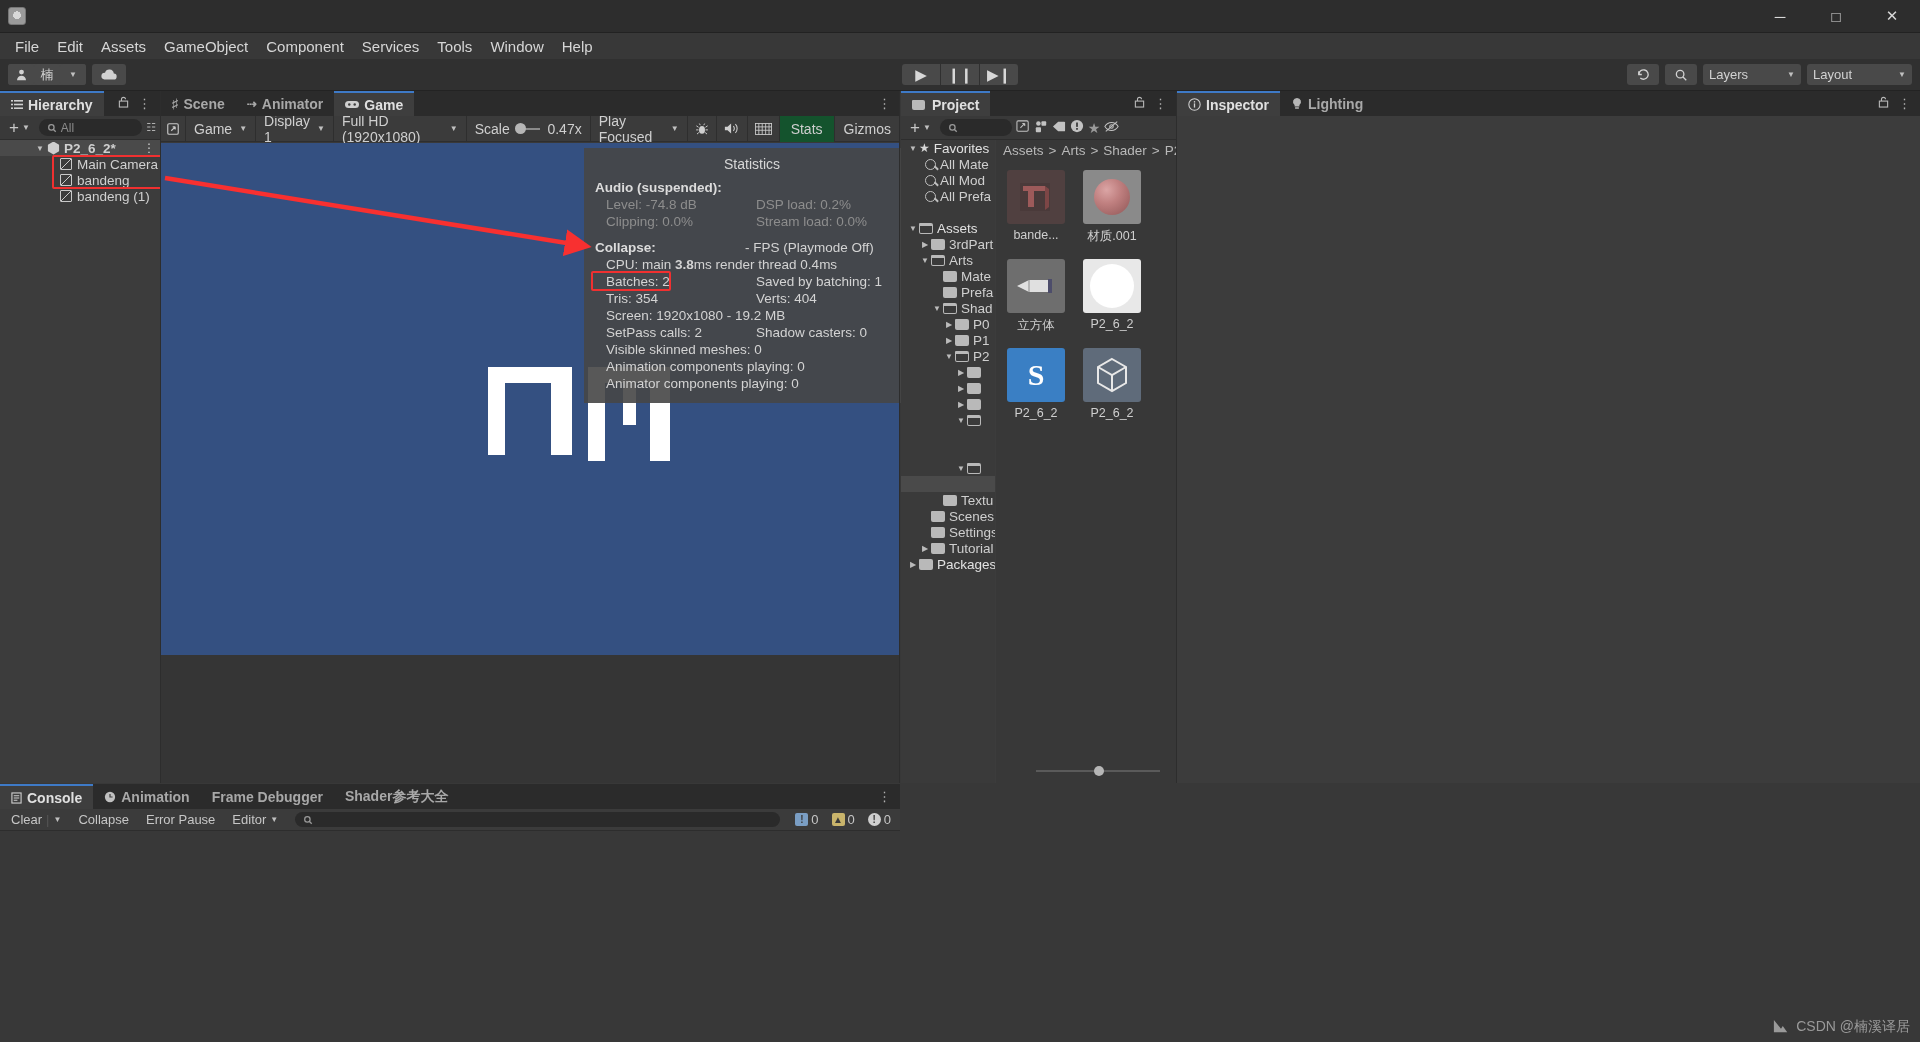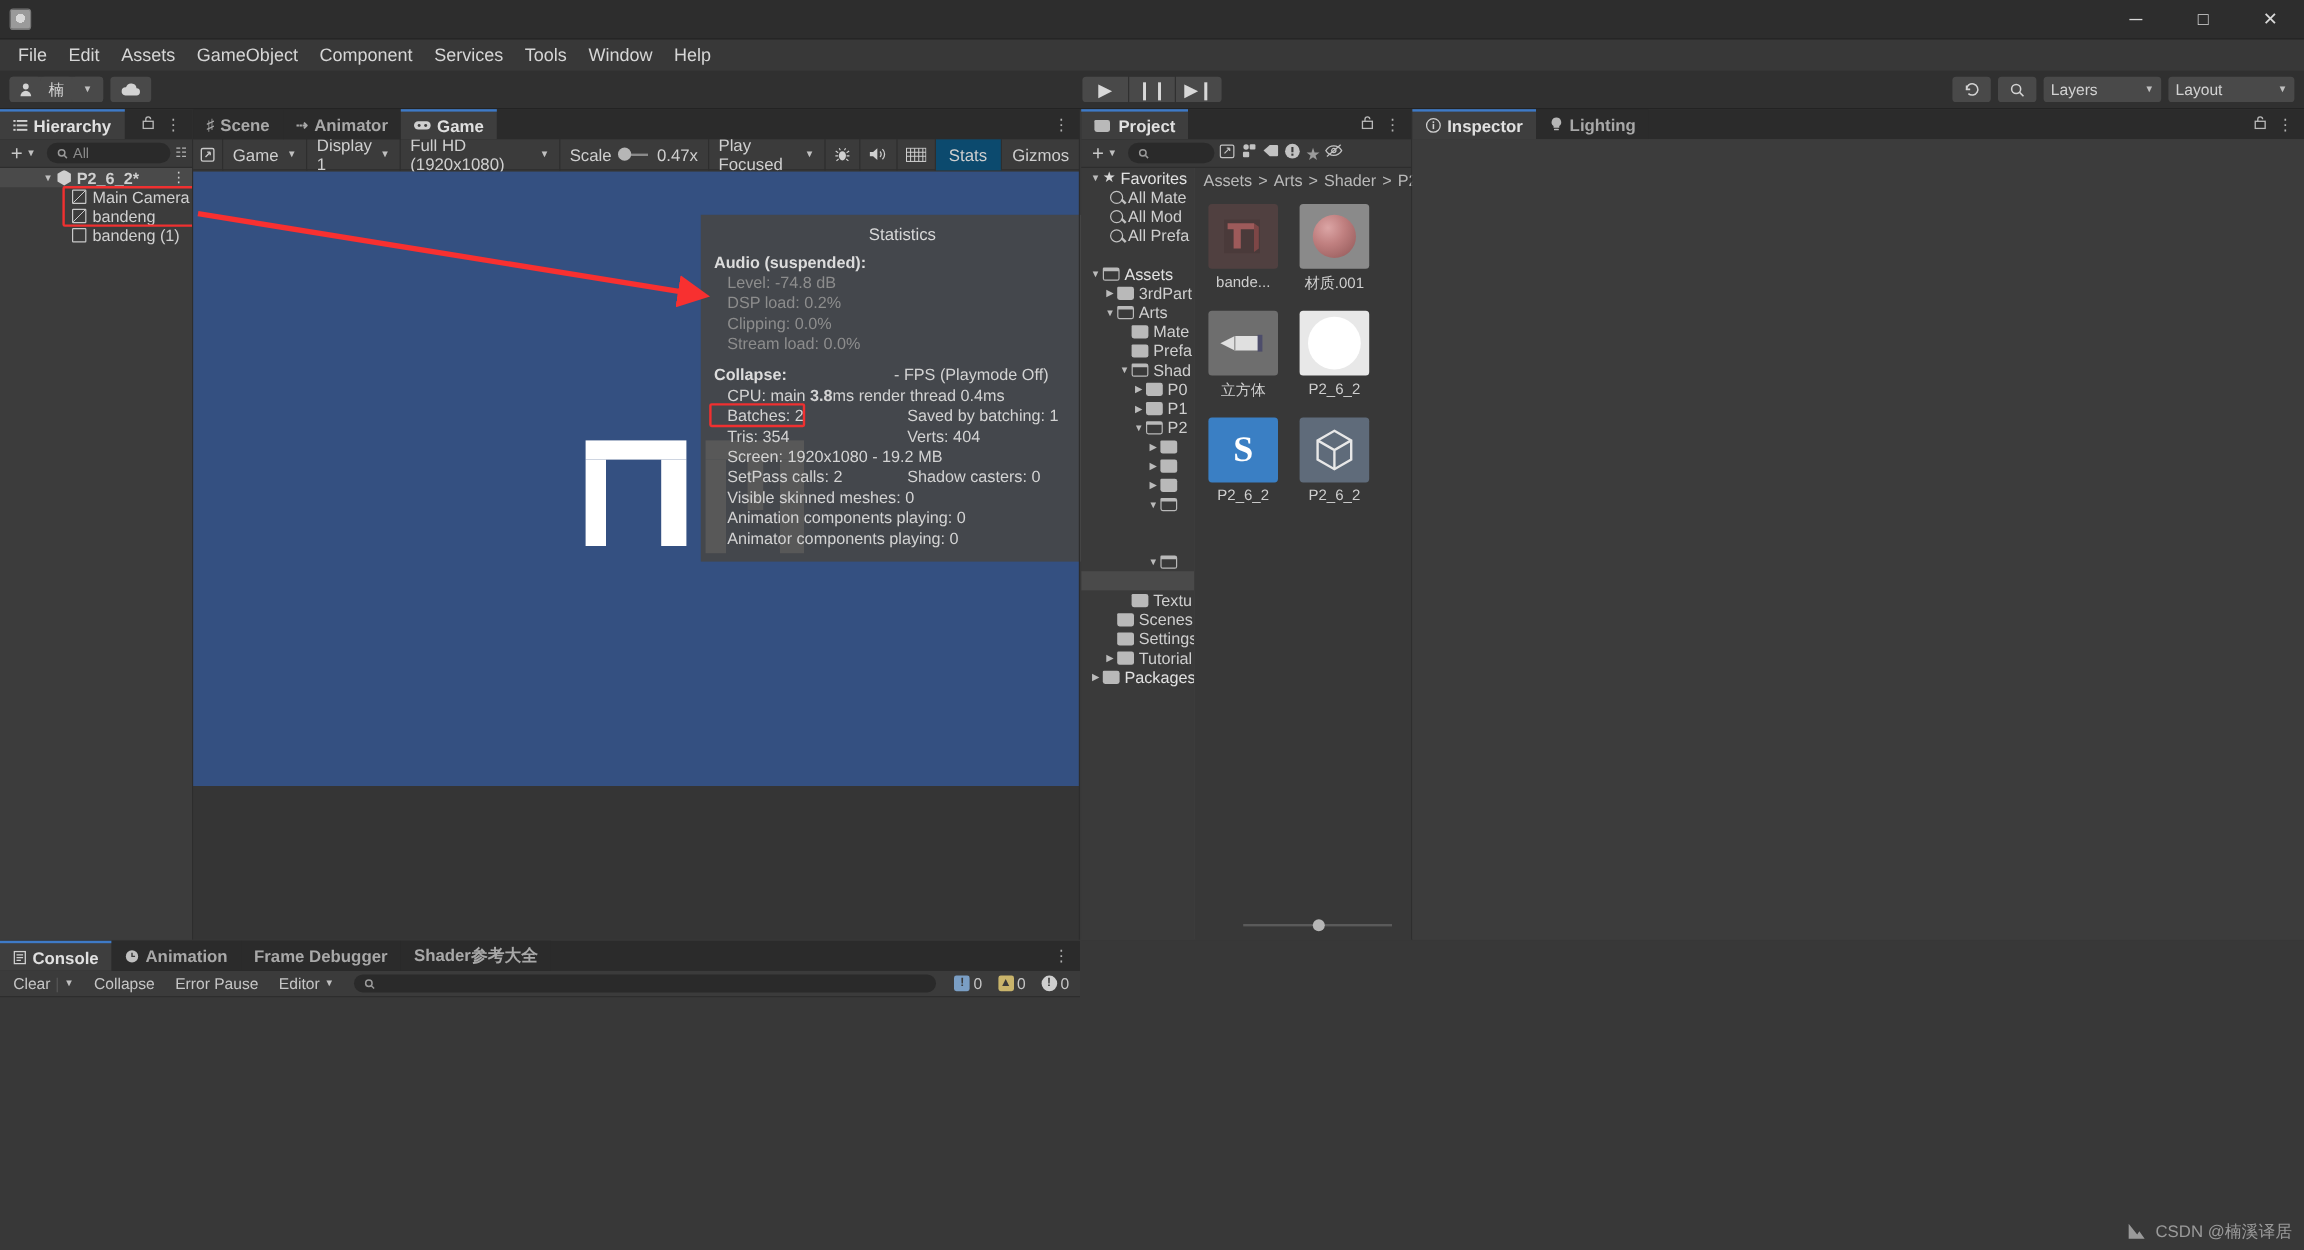--- a/index.html
+++ b/index.html
@@ -111,7 +111,7 @@
   #gamepanel { left: 161px; top: 0; right: 1020px; bottom: 259px; background: #393939; }
   .game-toolbar { height: 26px; background: #3b3b3b; display: flex; align-items: center; gap: 0; border-bottom: 1px solid #2e2e2e; }
   .gt-cell { height: 26px; display: flex; align-items: center; gap: 7px; padding: 0 8px; font-size: 14px; color: #cfcfcf; border-right: 1px solid #2e2e2e; }
-  .gt-cell.active { background: #0c4a6e; }
+  .gt-cell.active { background: #14532d; }
   .caret { font-size: 8px; color: #c0c0c0; }
   .slider-track { width: 42px; height: 2px; background: #8a8a8a; position: relative; }
   .slider-knob { width: 11px; height: 11px; border-radius: 50%; background: #b6b6b6; position: absolute; left: -2px; top: -4.5px; }

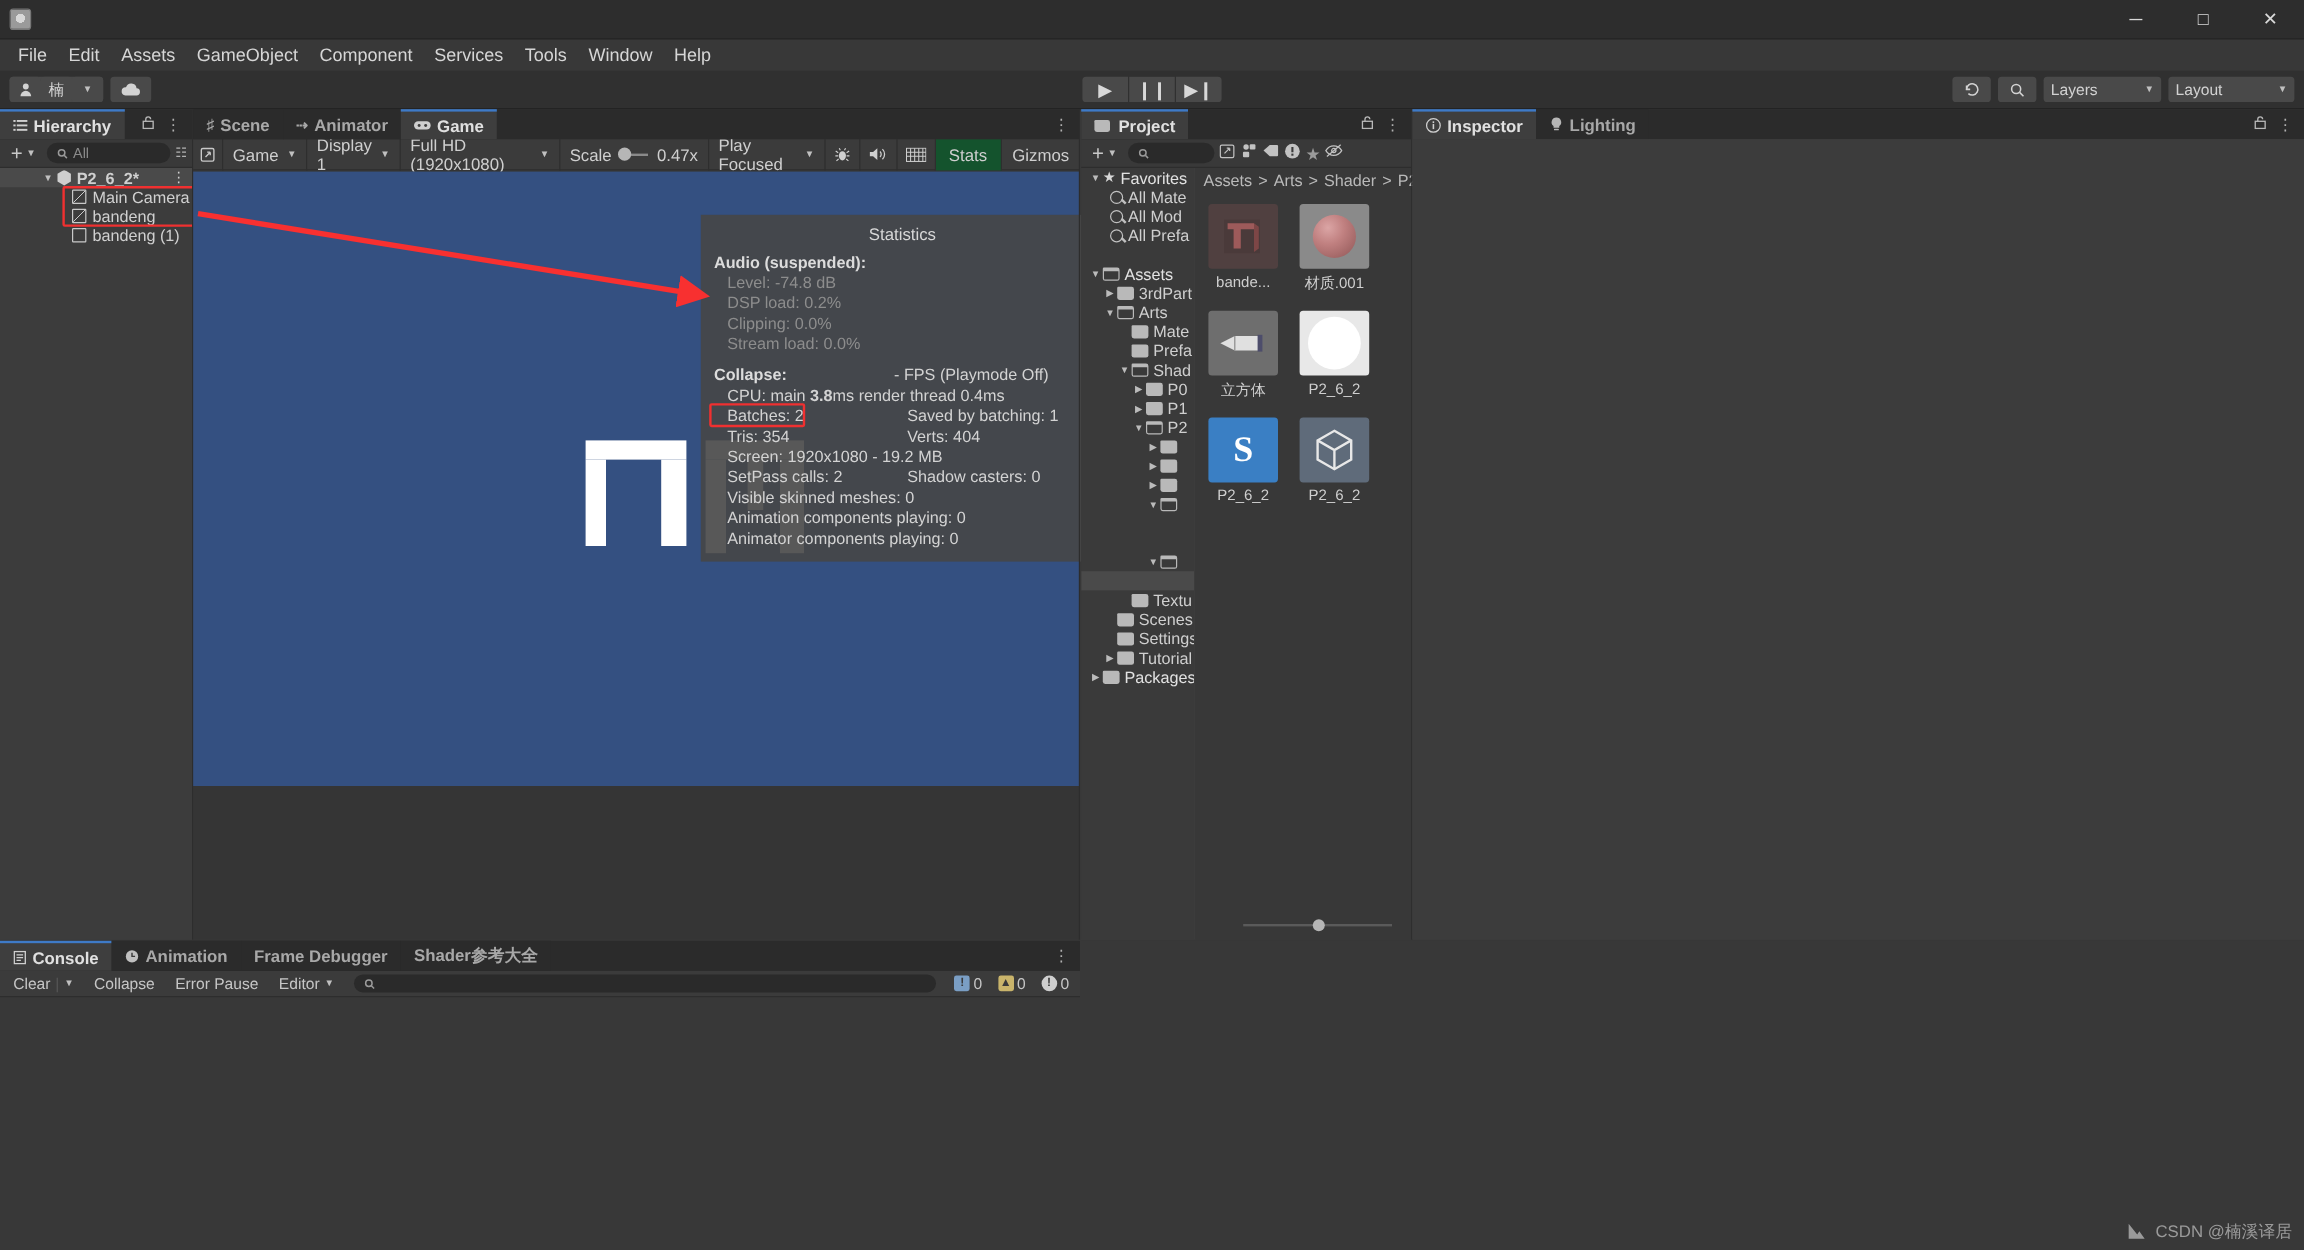--- a/index.html
+++ b/index.html
@@ -125,7 +125,7 @@
   .stats-panel {
     position: absolute; width: 336px; background: #464646e6;
     left: 423px; top: 5px; padding: 8px 11px 11px 11px; font-size: 13.5px;
-    color: #d3d3d3; line-height: 17px; margin-top: 31px;
+    color: #d3d3d3; line-height: 17px;
   }
   .stats-title { text-align: center; color: #d7d7d7; font-size: 14px; margin-bottom: 6px; }
   .stats-head { font-weight: bold; color: #dcdcdc; }

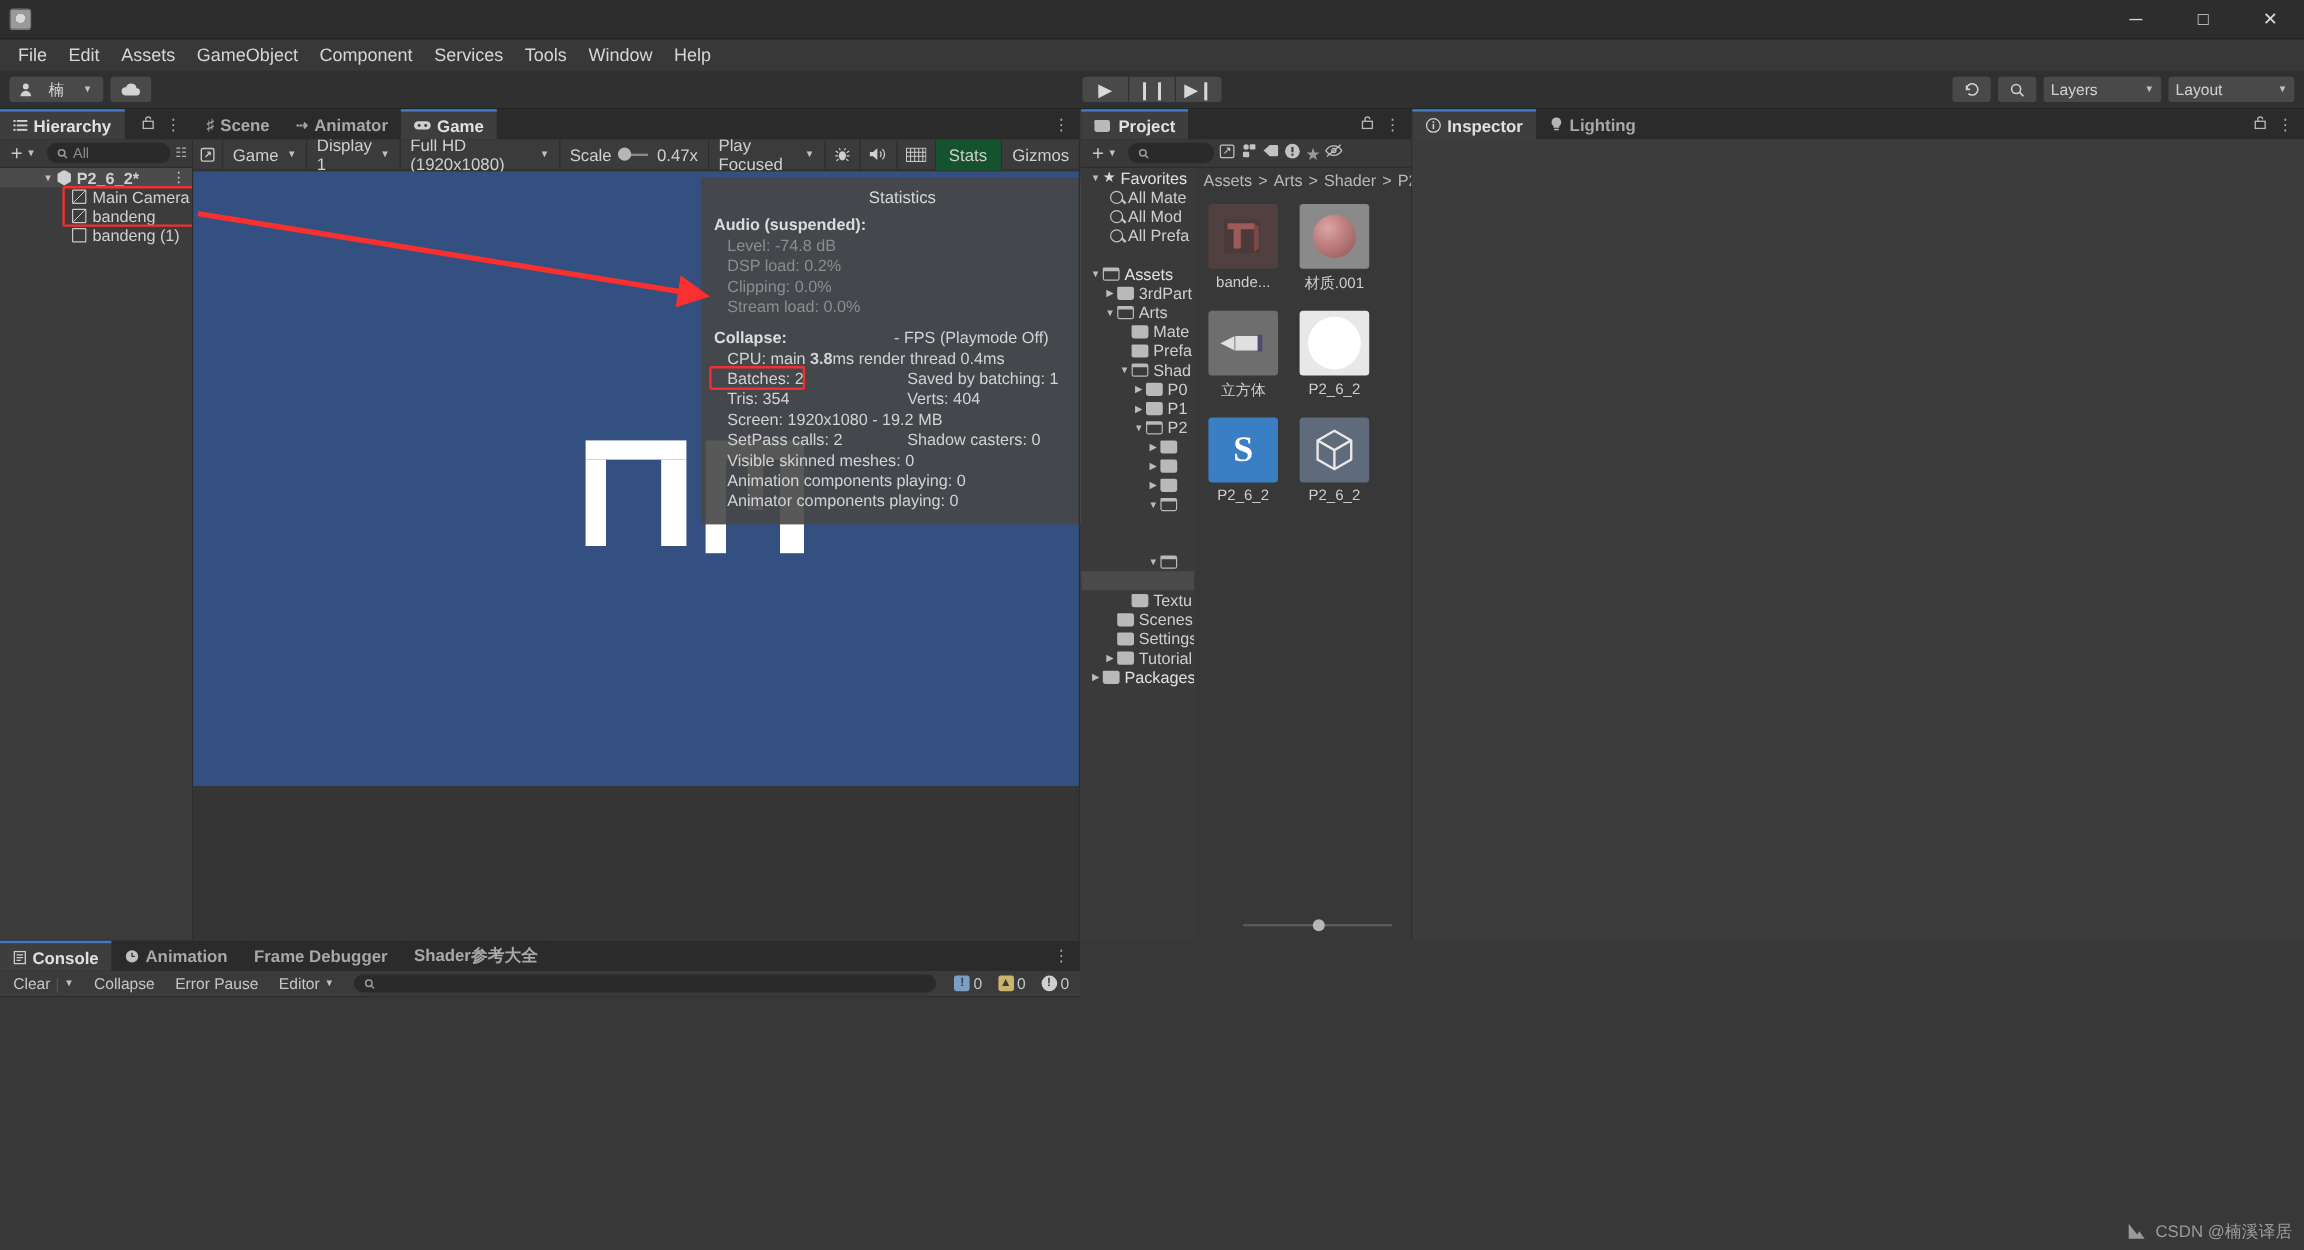--- a/index.html
+++ b/index.html
@@ -129,7 +129,7 @@
   }
   .stats-title { text-align: center; color: #d7d7d7; font-size: 14px; margin-bottom: 6px; }
   .stats-head { font-weight: bold; color: #dcdcdc; }
-  .stats-dim { color: #8d8d8d; flex-direction: column; }
+  .stats-dim { color: #8d8d8d; }
   .stats-row { display: flex; }
   .stats-row > span:first-child { width: 150px; }
   .indent { padding-left: 11px; }

